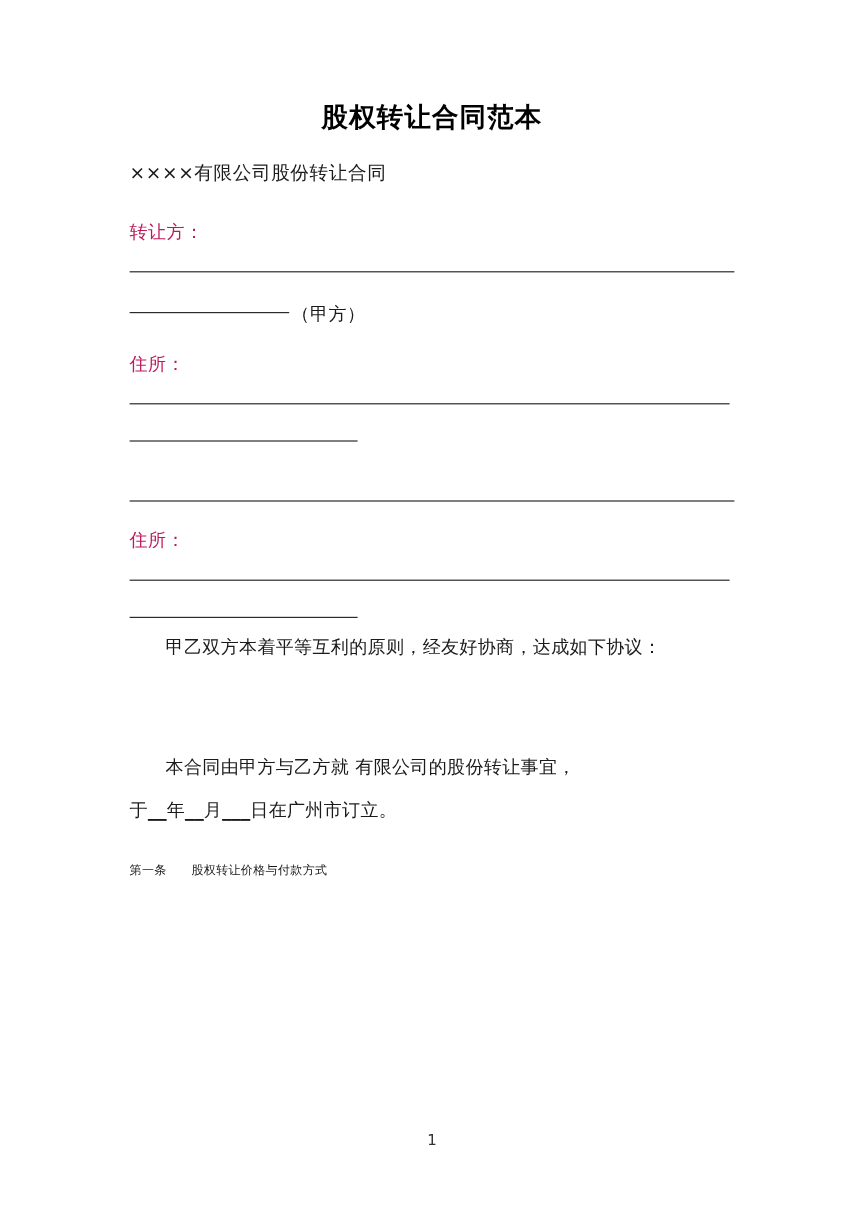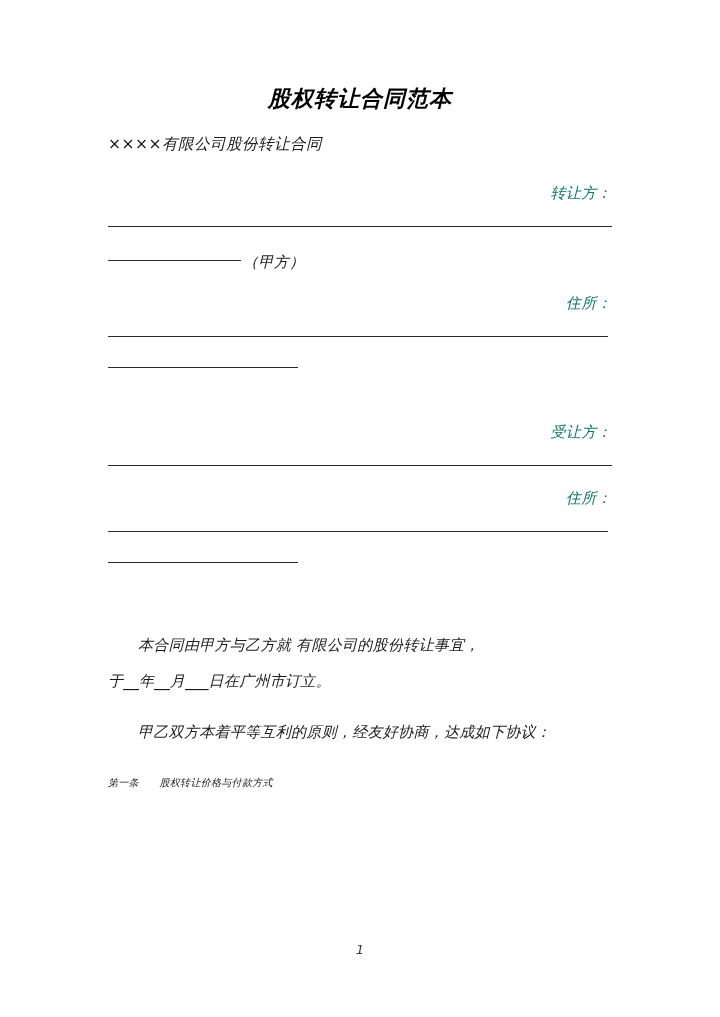--- a/index.html
+++ b/index.html
@@ -22,7 +22,6 @@
     width: 572px;
     height: 1017px;
     background: #ffffff;
-    font-style: italic;
   }
 
   .doc-body {

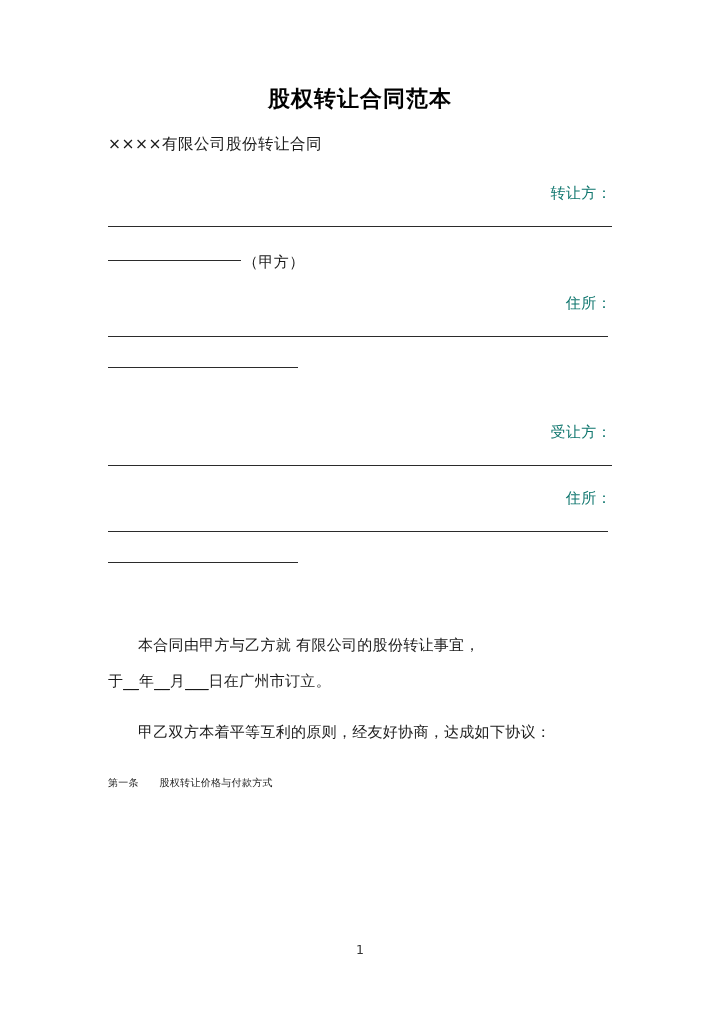--- a/index.html
+++ b/index.html
@@ -60,8 +60,7 @@
     line-height: 22px;
     letter-spacing: 0.4px;
     white-space: pre-wrap;
-    color: #0f766e;
-    text-align: right;
+    color: #be185d;
   }
   .label-line {
     margin-top: 26px;

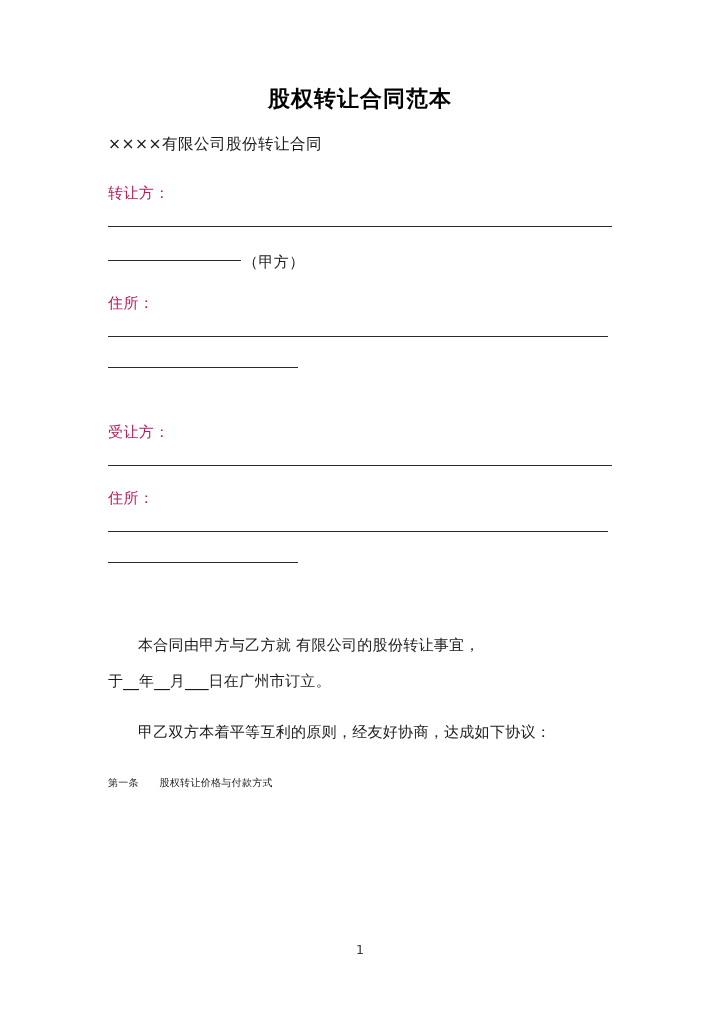--- a/index.html
+++ b/index.html
@@ -167,7 +167,6 @@
 
     <div class="spacer-line"></div>
 
-    <div class="line label-line">受让方：</div>
 
     <div class="rule-wrap-full">
       <div class="rule rule-full"></div>

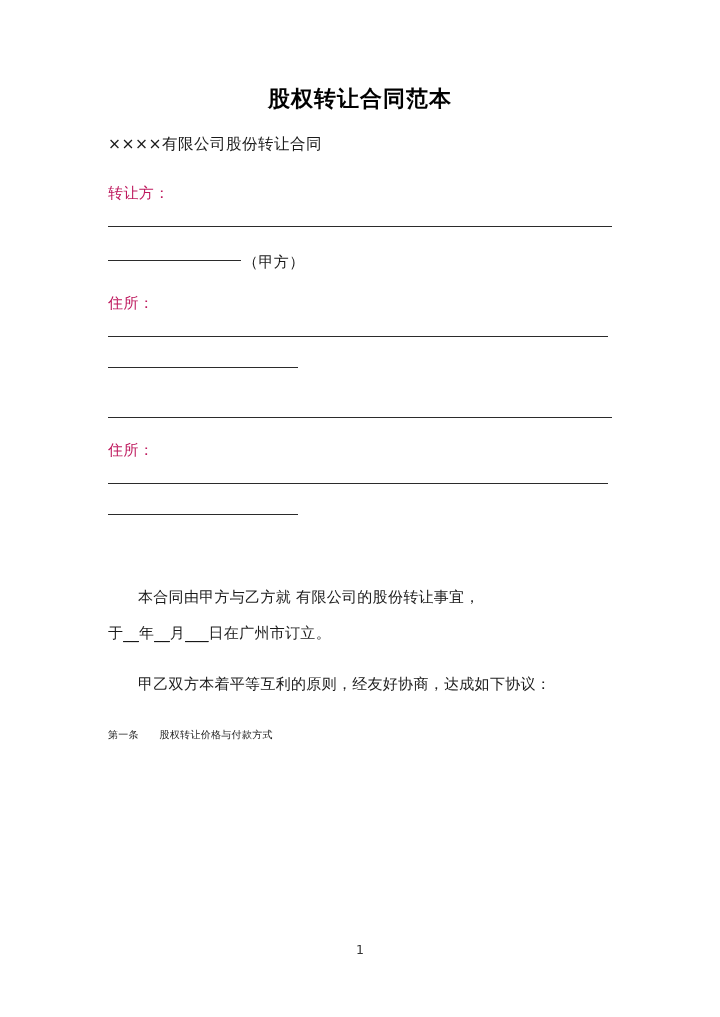--- a/index.html
+++ b/index.html
@@ -183,14 +183,14 @@
       <div class="rule rule-short"></div>
     </div>
 
+    <p class="para para-next">
+      <span class="indent"></span><span>甲乙双方本着平等互利的原则，经友好协商，达成如下协议：</span>
+    </p>
+
     <p class="para para-first">
       <span class="indent"></span><span>本合同由甲方与乙方就 </span><span class="blank-sm">          </span><span>有限公司的股份转让事宜，</span><br><span>于</span><span class="blank-sm">__</span><span>年</span><span class="blank-sm">__</span><span>月</span><span class="blank-sm">___</span><span>日在广州市订立。</span>
     </p>
 
-    <p class="para para-next">
-      <span class="indent"></span><span>甲乙双方本着平等互利的原则，经友好协商，达成如下协议：</span>
-    </p>
-
     <div class="clause-line">
       <span class="indent"></span><span>第一条</span>　　<span>股权转让价格与付款方式</span>
     </div>

